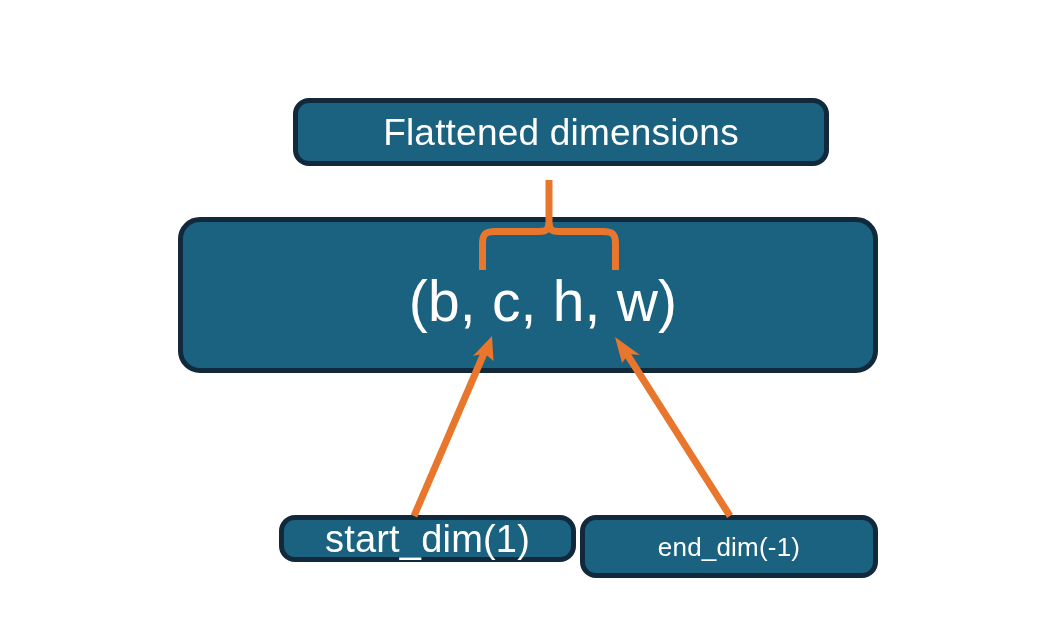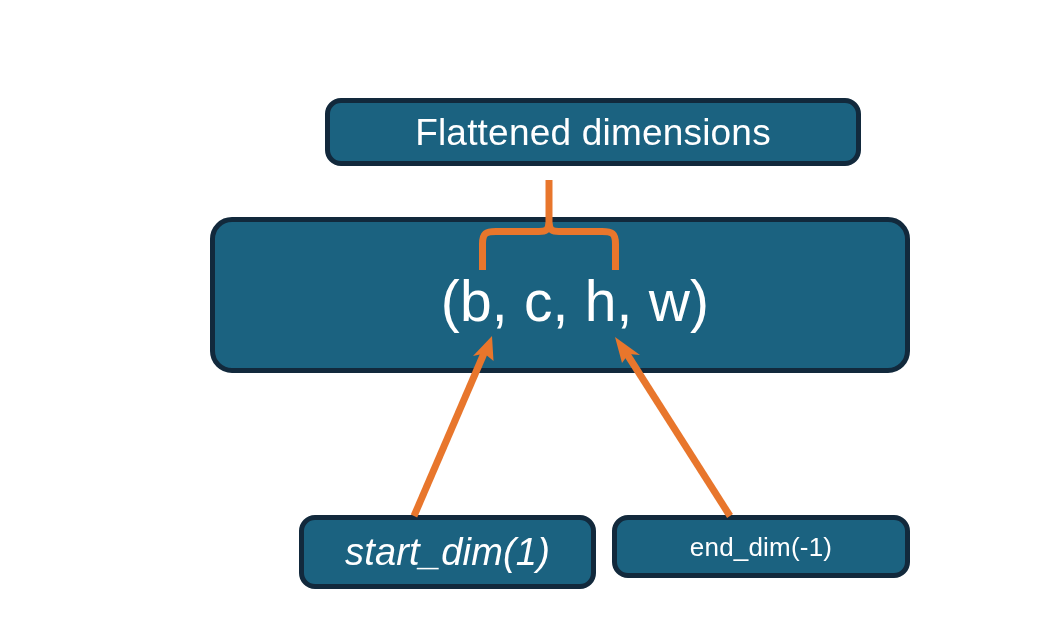--- a/index.html
+++ b/index.html
@@ -33,7 +33,6 @@
     line-height: 1;
     white-space: nowrap;
     user-select: none;
-    margin-left: 32px;
   }
   #node-flattened {
     left: 293px;

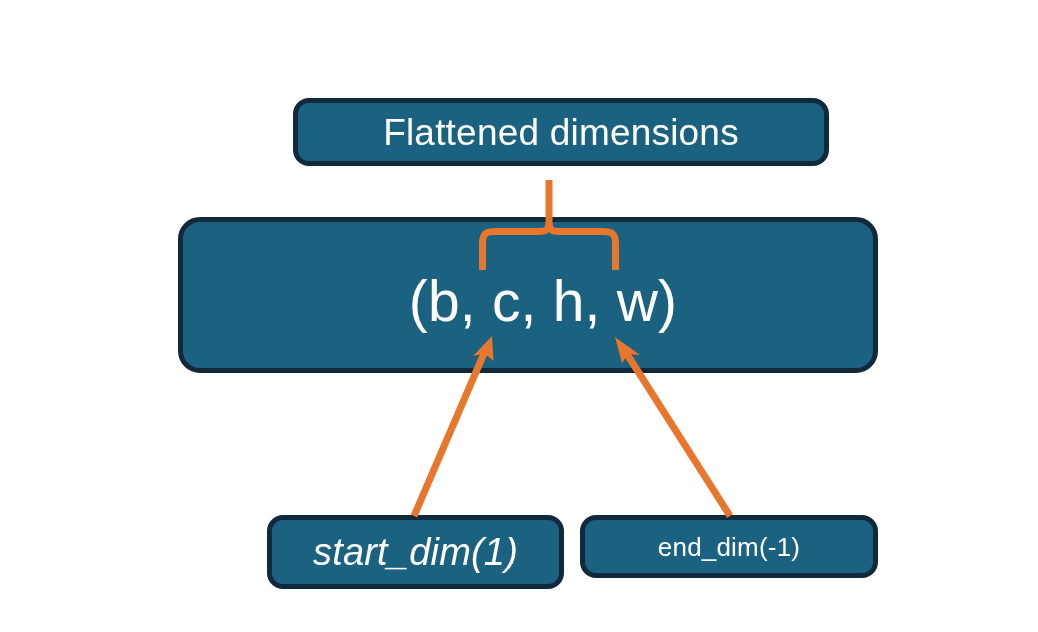--- a/index.html
+++ b/index.html
@@ -55,12 +55,11 @@
     transform: translateY(6px);
   }
   #node-start {
-    left: 267px;
+    left: 279px;
     top: 515px;
     width: 297px;
-    height: 74px;
+    height: 47px;
     font-size: 38px;
-    font-style: italic;
   }
   #node-end {
     left: 580px;

